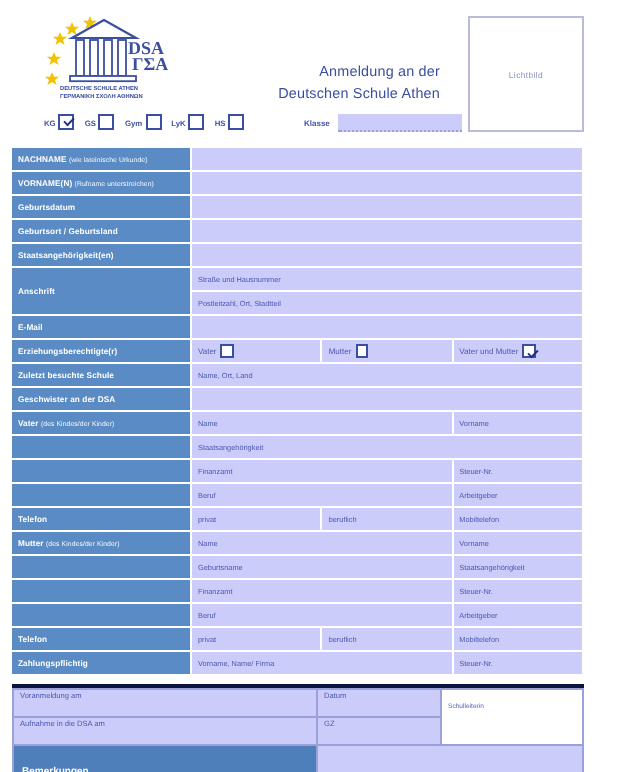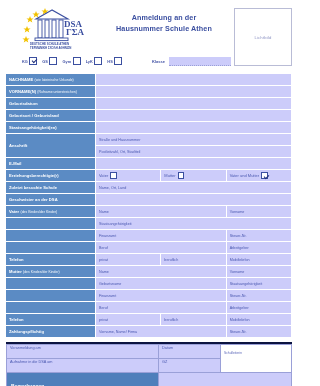--- a/index.html
+++ b/index.html
@@ -17,8 +17,8 @@
   .logo{position:absolute;left:22px;top:6px;width:72px;height:46px;}
   .logo svg{display:block;}
   .title{
-    position:absolute;left:108px;top:12px;width:112px;
-    text-align:center;font-size:7.2px;font-weight:bold;line-height:1.55;
+    position:absolute;left:108px;top:30px;width:112px;
+    text-align:right;font-size:7.2px;font-weight:normal;line-height:1.55;
     color:#3b4fa0;letter-spacing:.1px;
   }
   .photo-box{

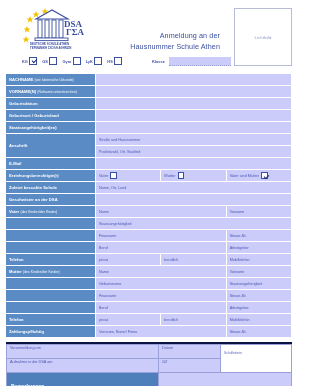--- a/index.html
+++ b/index.html
@@ -115,7 +115,7 @@
 
     <div class="title">
       <div>Anmeldung an der</div>
-      <div>Hausnummer Schule Athen</div>
+      <div>Deutschen Schule Athen</div>
     </div>
 
     <div class="photo-box">

